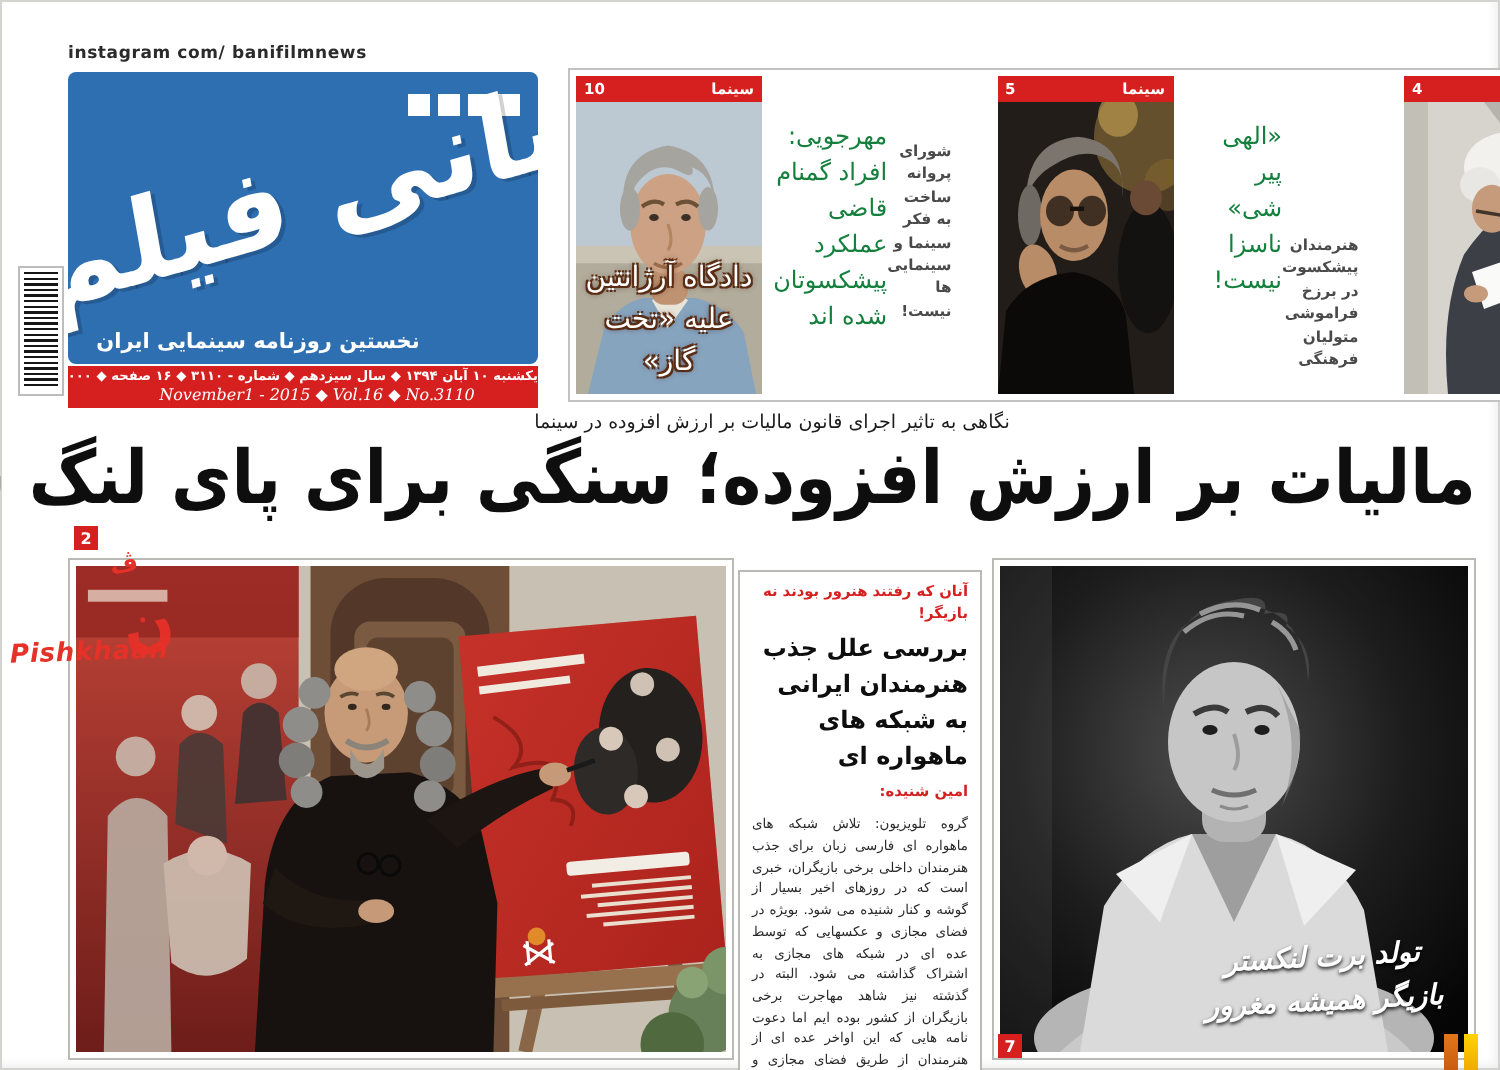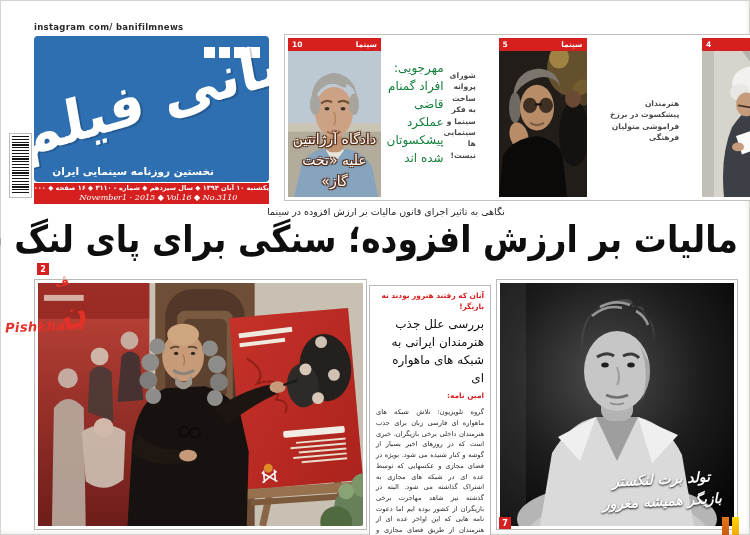--- a/index.html
+++ b/index.html
@@ -176,6 +176,7 @@
 
     <div class="top-col fa" style="width:70px">
       <div class="col-kicker" style="margin-top:60px">هنرمندان پیشکسوت در برزخ فراموشی متولیان فرهنگی</div>
+      <div class="col-title">«الهی پیر شی» ناسزا نیست!</div>
     </div>
 
     <div class="photo-card" style="width:115px">

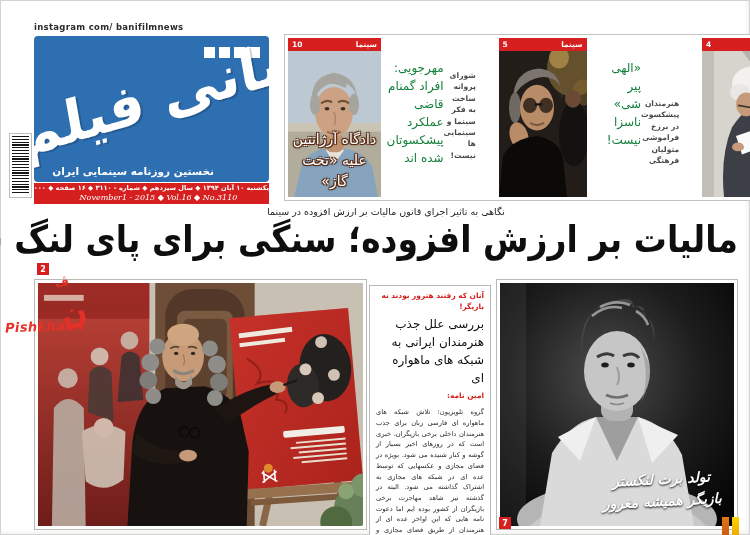--- a/index.html
+++ b/index.html
@@ -175,7 +175,7 @@
     </div>
 
     <div class="top-col fa" style="width:70px">
-      <div class="col-kicker" style="margin-top:60px">هنرمندان پیشکسوت در برزخ فراموشی متولیان فرهنگی</div>
+      <div class="col-kicker" style="margin-top:79px">هنرمندان پیشکسوت در برزخ فراموشی متولیان فرهنگی</div>
       <div class="col-title">«الهی پیر شی» ناسزا نیست!</div>
     </div>
 

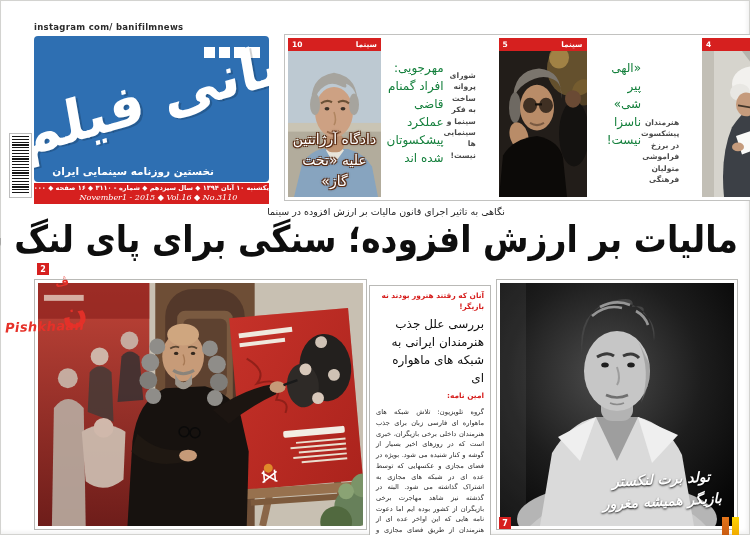--- a/index.html
+++ b/index.html
@@ -25,7 +25,7 @@
     display:flex;align-items:center;justify-content:center;
     text-shadow:2px 2px 0 rgba(0,0,0,.18);white-space:nowrap;
   }
-  .tagline{position:absolute;left:10px;bottom:5px;width:170px;text-align:right;color:#fff;font-size:10.5px;font-weight:bold;}
+  .tagline{position:absolute;left:10px;bottom:5px;width:170px;text-align:center;color:#fff;font-size:10.5px;font-weight:bold;}
   .info-bar{position:absolute;left:33px;top:182px;width:235px;height:21px;background:#d6201f;color:#fff;text-align:center;overflow:hidden;}
   .info-fa{font-size:6.6px;font-weight:bold;line-height:10px;white-space:nowrap;}
   .info-en{font-size:8px;line-height:9px;font-style:italic;font-family:"DejaVu Serif",serif;white-space:nowrap;margin-left:14px;}

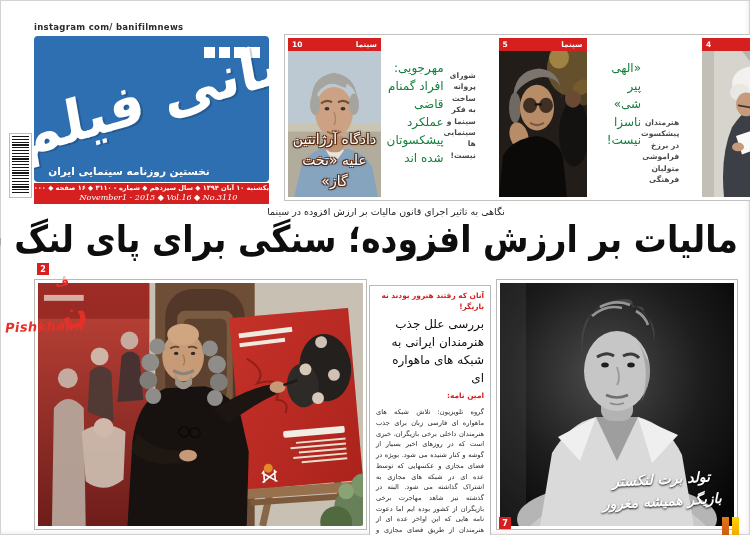--- a/index.html
+++ b/index.html
@@ -66,7 +66,7 @@
   .frame-portrait{left:495px;top:278px;width:242px;height:251px;}
   .frame svg{display:block;width:100%;height:100%;}
   .mid-kicker{font-size:7.4px;font-weight:bold;color:#d6201f;line-height:1.45;text-align:right;}
-  .mid-title{font-size:12px;font-weight:normal;color:#0e0e0e;line-height:1.5;text-align:right;margin-top:3px;letter-spacing:-.2px;}
+  .mid-title{font-size:12px;font-weight:bold;color:#0e0e0e;line-height:1.5;text-align:right;margin-top:3px;letter-spacing:-.2px;}
   .mid-title2{font-size:12.5px;font-weight:bold;color:#0e0e0e;line-height:1.45;text-align:right;margin-top:2px;}
   .mid-body{font-size:6.7px;color:#2a2a2a;line-height:1.6;text-align:justify;margin-top:5px;}
   .portrait-caption{

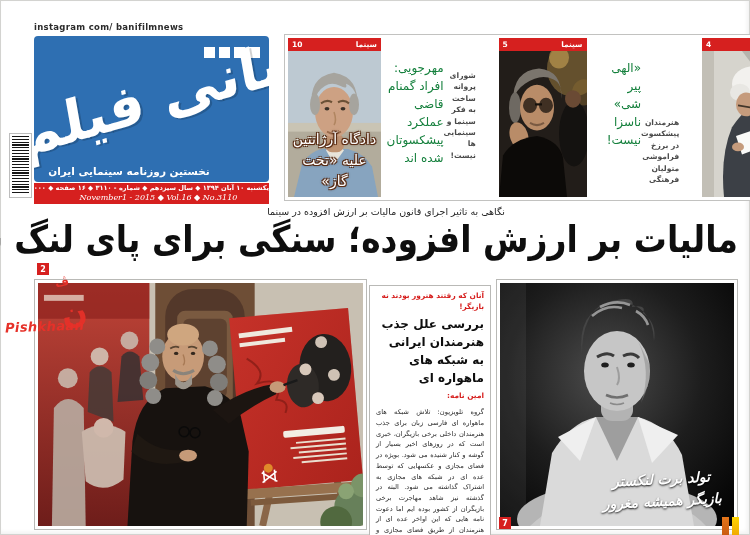--- a/index.html
+++ b/index.html
@@ -306,7 +306,7 @@
   <div class="frame frame-mid fa" style="position:absolute;">
     <div class="mid-kicker">آنان که رفتند هنرور بودند نه بازیگر!</div>
     <div class="mid-title">بررسی علل جذب هنرمندان ایرانی به شبکه های ماهواره ای</div>
-    <div class="mid-kicker" style="margin-top:4px">امین نامه:</div>
+    <div class="mid-kicker" style="margin-top:4px">امین شنیده:</div>
     <div class="mid-body">گروه تلویزیون: تلاش شبکه های ماهواره ای فارسی زبان برای جذب هنرمندان داخلی برخی بازیگران، خبری است که در روزهای اخیر بسیار از گوشه و کنار شنیده می شود. بویژه در فضای مجازی و عکسهایی که توسط عده ای در شبکه های مجازی به اشتراک گذاشته می شود. البته در گذشته نیز شاهد مهاجرت برخی بازیگران از کشور بوده ایم اما دعوت نامه هایی که این اواخر عده ای از هنرمندان از طریق فضای مجازی و ایمیل های شخصی از طرف این شبکه ها دریافت می کنند موجب شبهه دار شدن قضیه می شود. بخصوص خبر خروج سه بازیگر جوان...</div>
     <div class="badge" style="right:8px;bottom:10px;left:auto;top:auto">13</div>
   </div>

